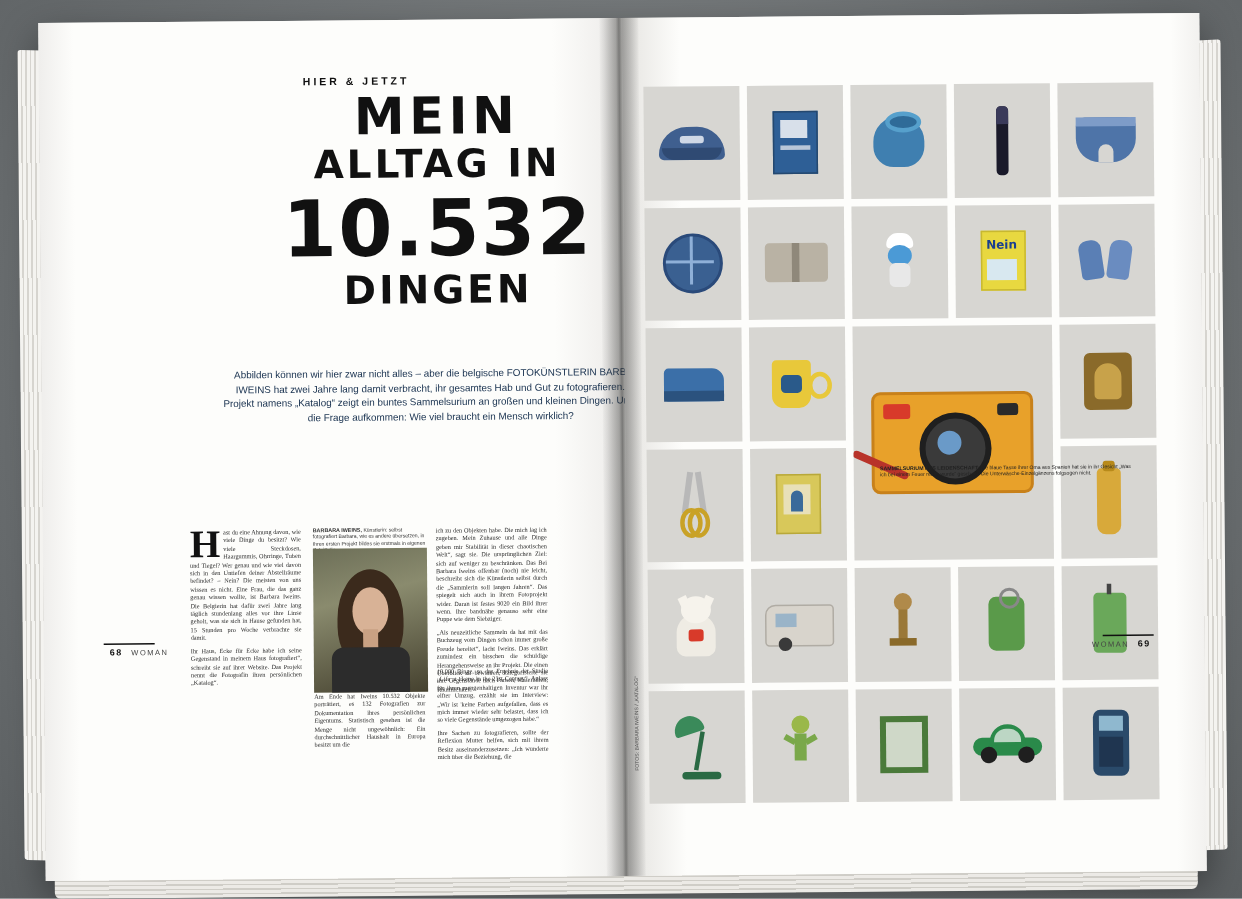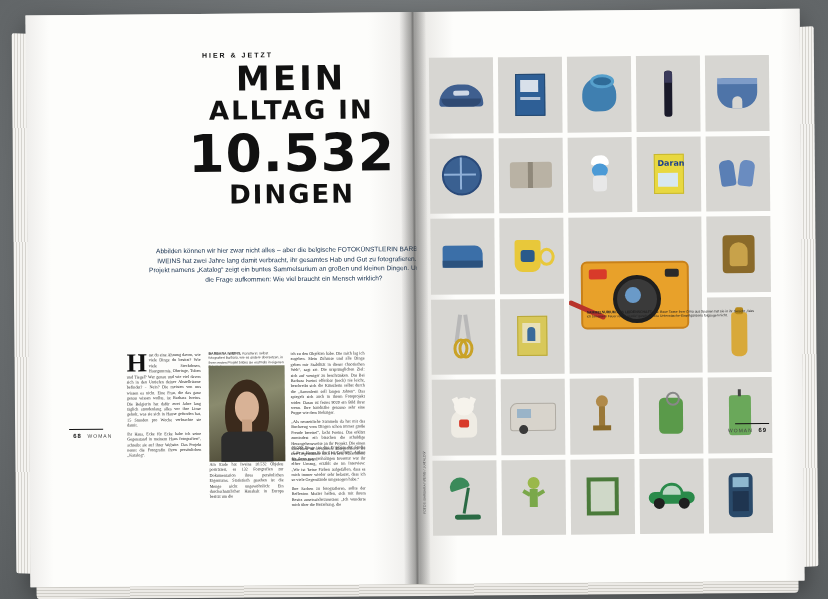--- a/index.html
+++ b/index.html
@@ -199,7 +199,7 @@
         </div>
         <div class="cell">
           <div class="obj" style="width:28px;height:38px;background:#e8d840;border:1px solid #c8b830;">
-            <div style="position:absolute;left:3px;top:4px;font-size:8px;font-weight:bold;color:#1a3f8f;font-family:'DejaVu Sans',sans-serif;">Daran</div>
+            <div style="position:absolute;left:3px;top:4px;font-size:8px;font-weight:bold;color:#1a3f8f;font-family:'DejaVu Sans',sans-serif;">Nein</div>
             <div style="position:absolute;left:3px;top:18px;width:20px;height:14px;background:#d8e8f0;"></div>
           </div>
         </div>

